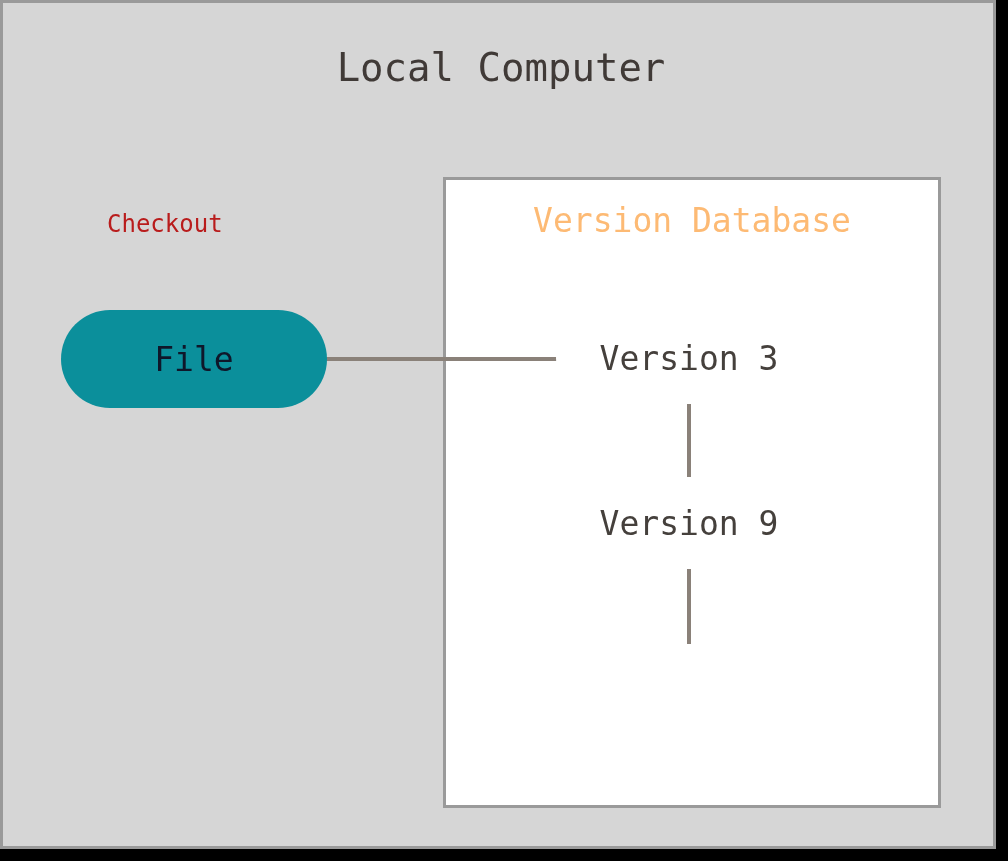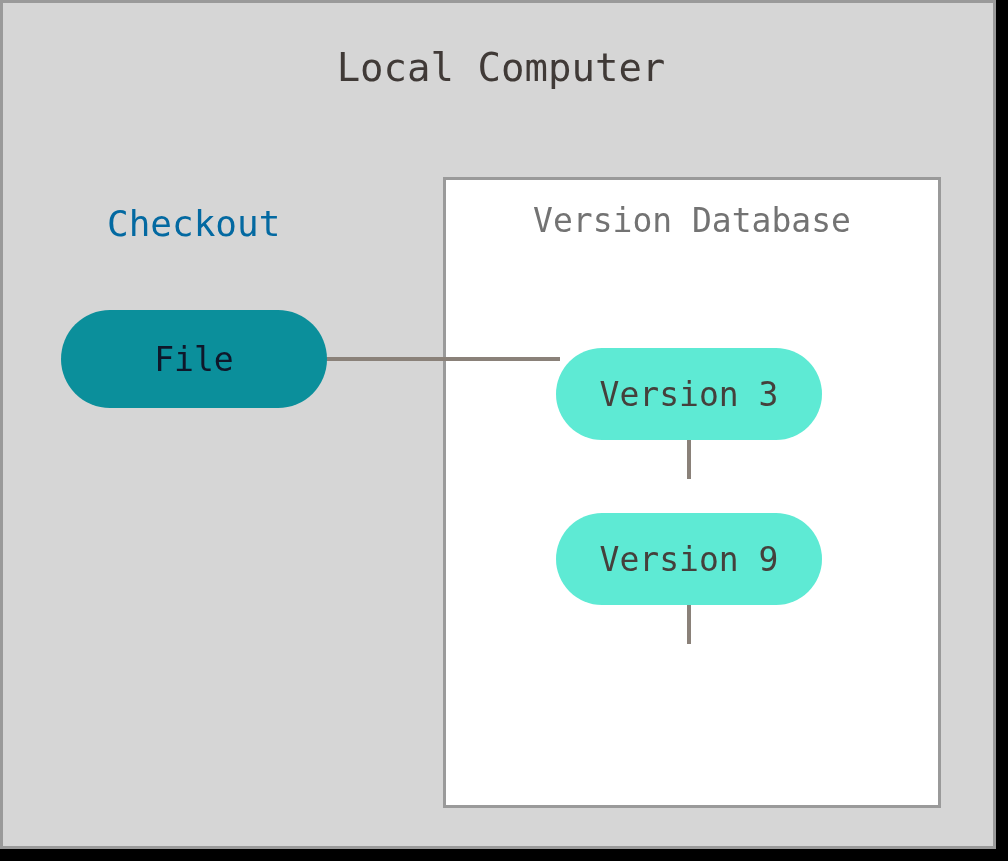--- a/index.html
+++ b/index.html
@@ -53,9 +53,9 @@
     position: absolute;
     left: 104px;
     top: 200px;
-    font-size: 36px;
+    font-size: 24px;
     line-height: 42px;
-    color: #0369a1;
+    color: #b91c1c;
     font-family: "DejaVu Sans Mono", "Liberation Mono", monospace;
     white-space: pre;
   }

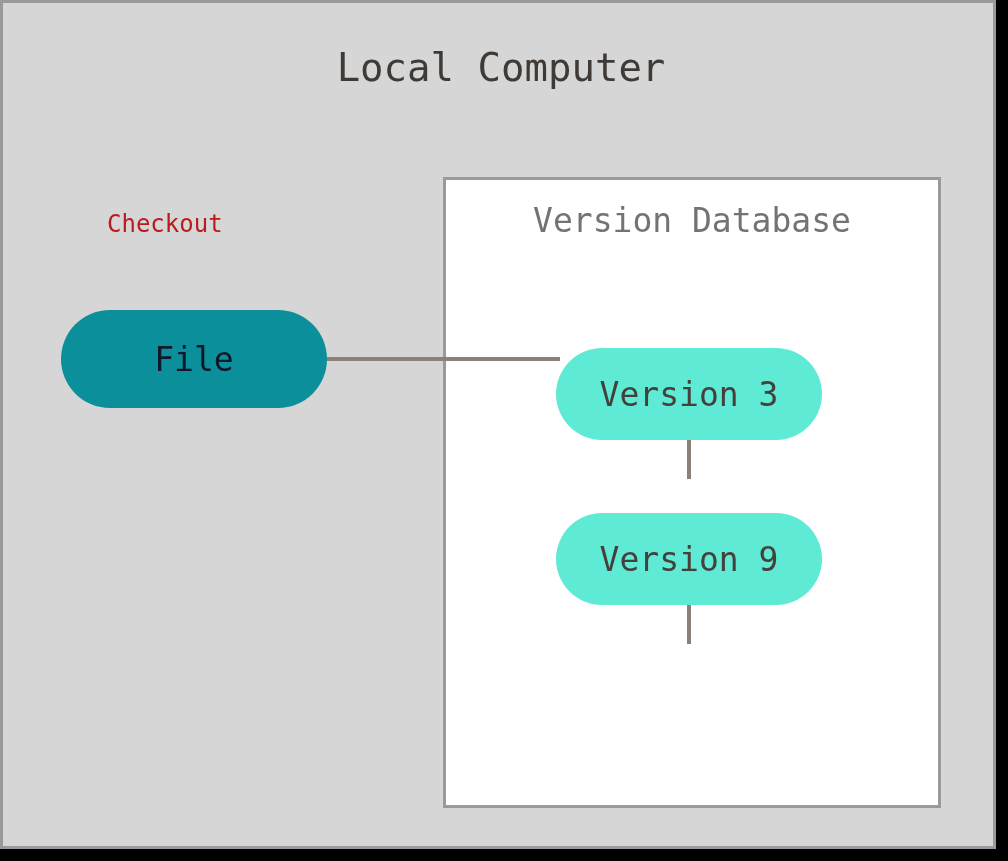--- a/index.html
+++ b/index.html
@@ -80,7 +80,7 @@
     text-align: center;
     font-size: 33px;
     line-height: 42px;
-    color: #737373;
+    color: #fdba74;
     font-family: "DejaVu Sans Mono", "Liberation Mono", monospace;
     white-space: pre;
   }

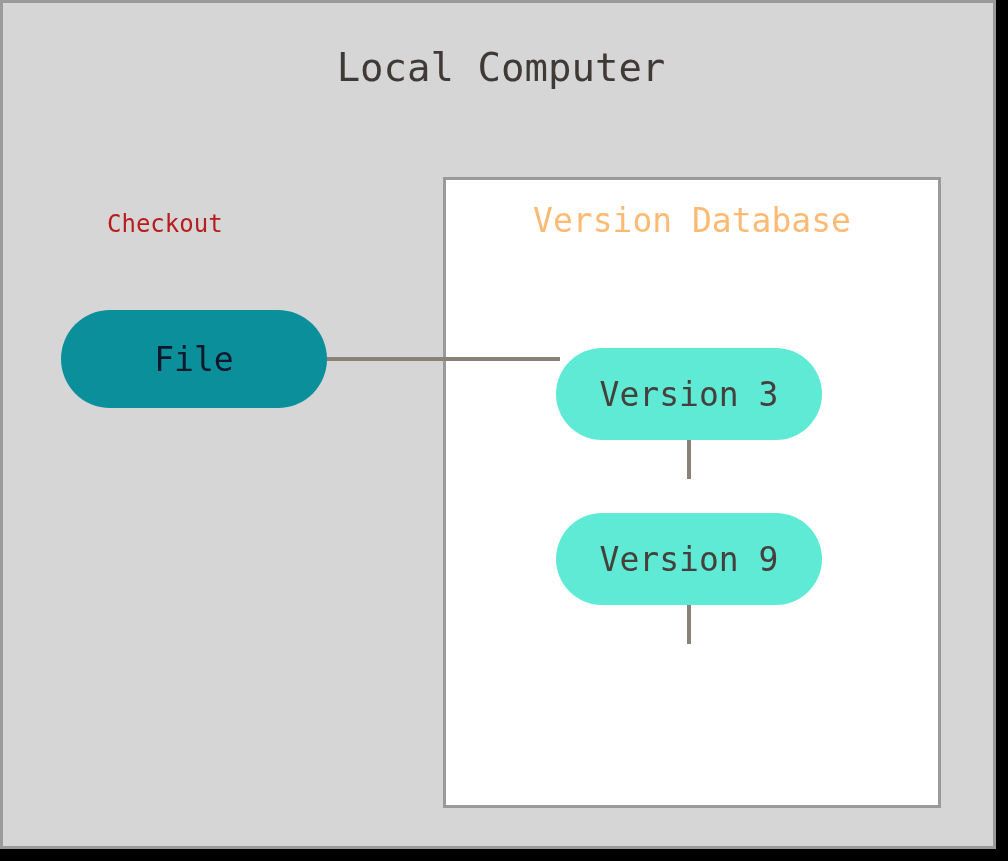--- a/index.html
+++ b/index.html
@@ -111,10 +111,9 @@
     left: 556px;
     width: 266px;
     height: 92px;
-    background: #5eead4;
+    background: #ffffff;
     color: #45403c;
     font-size: 33px;
-    margin-top: 36px;
   }
 
   #version-3 { top: 312px; }

